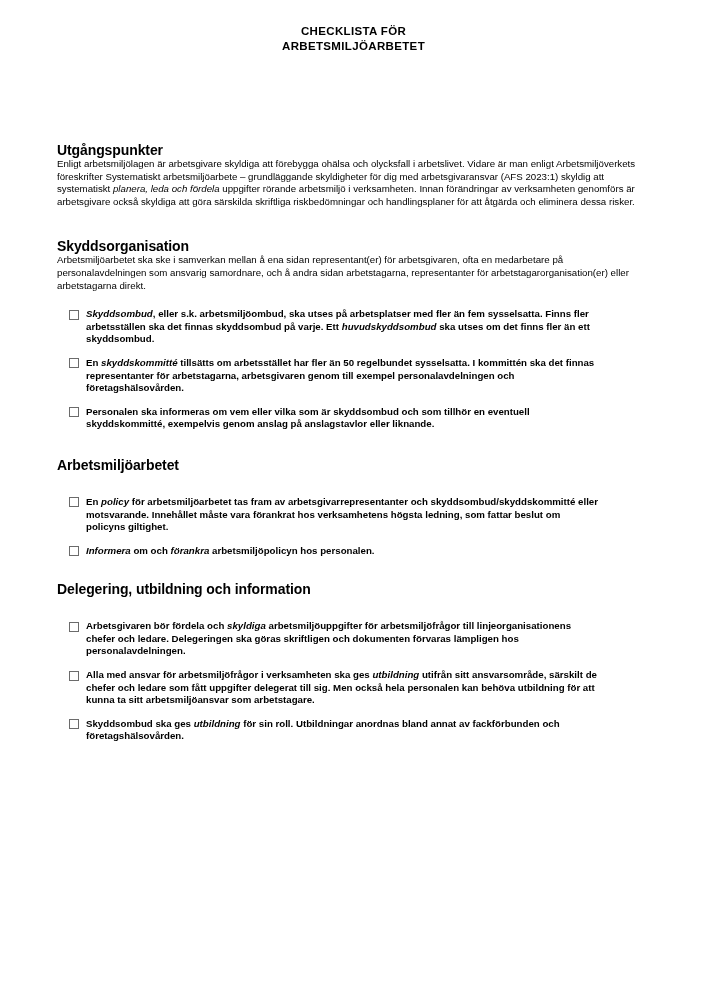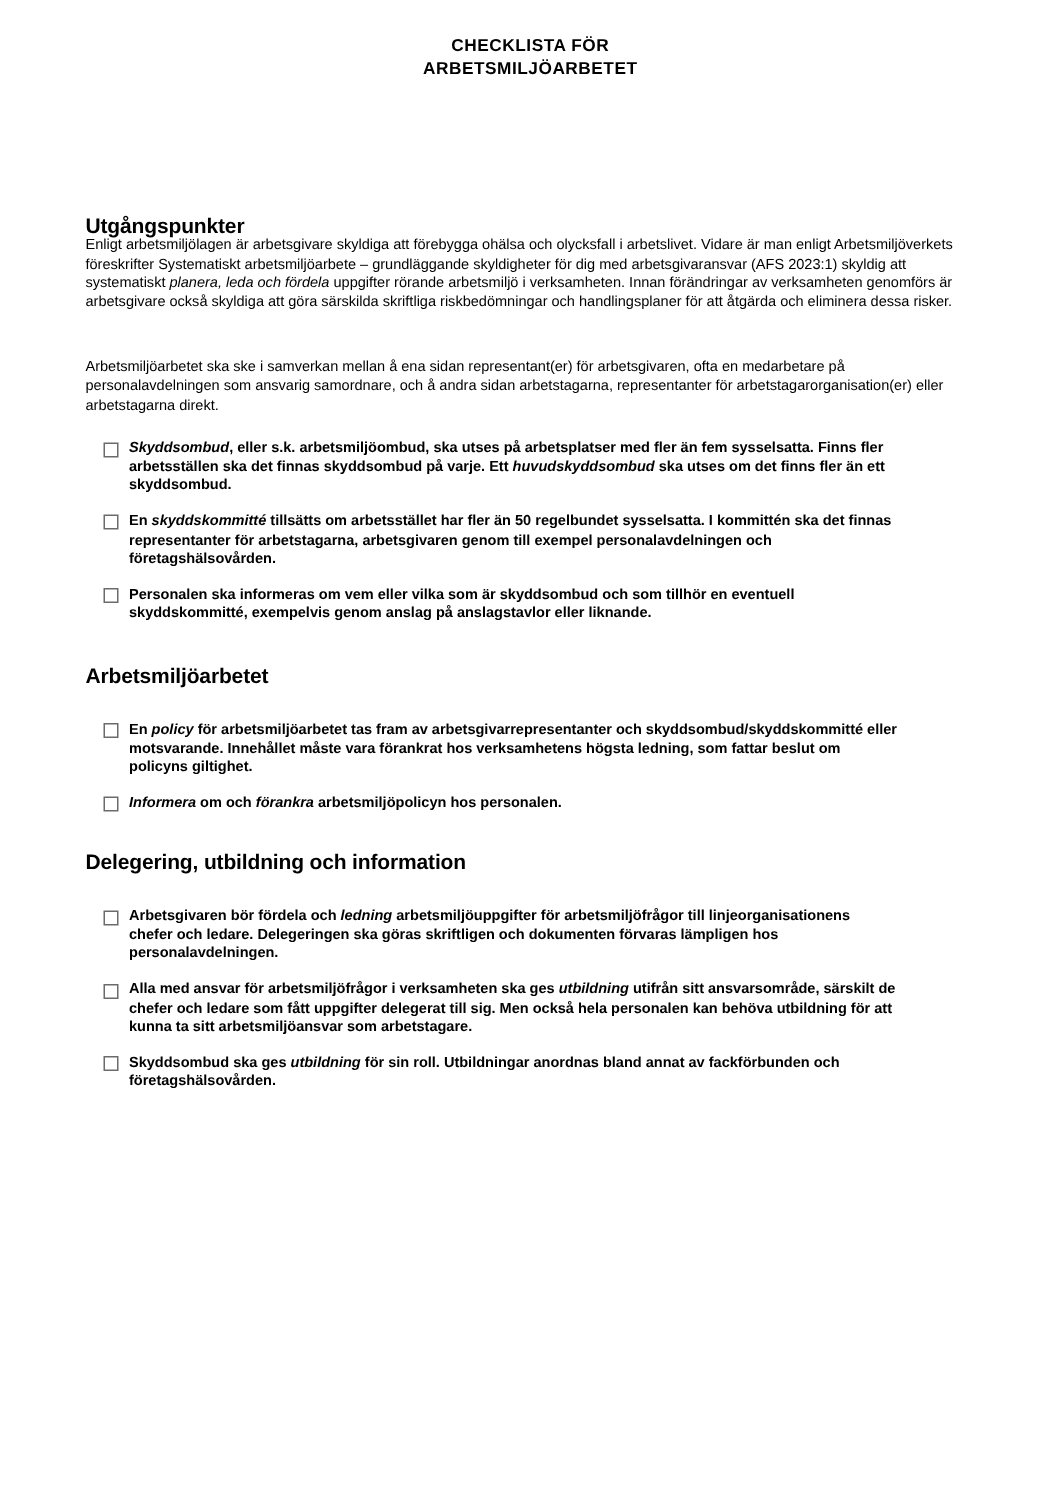--- a/index.html
+++ b/index.html
@@ -116,6 +116,7 @@
     <div class="sec-gap-1"></div>
 
     <div class="section">
+      <div class="section-heading">Skyddsorganisation</div>
       <p class="section-intro">Arbetsmiljöarbetet ska ske i samverkan mellan å ena sidan representant(er) för arbetsgivaren, ofta en medarbetare på personalavdelningen som ansvarig samordnare, och å andra sidan arbetstagarna, representanter för arbetstagarorganisation(er) eller arbetstagarna direkt.</p>
 
       <div class="items">

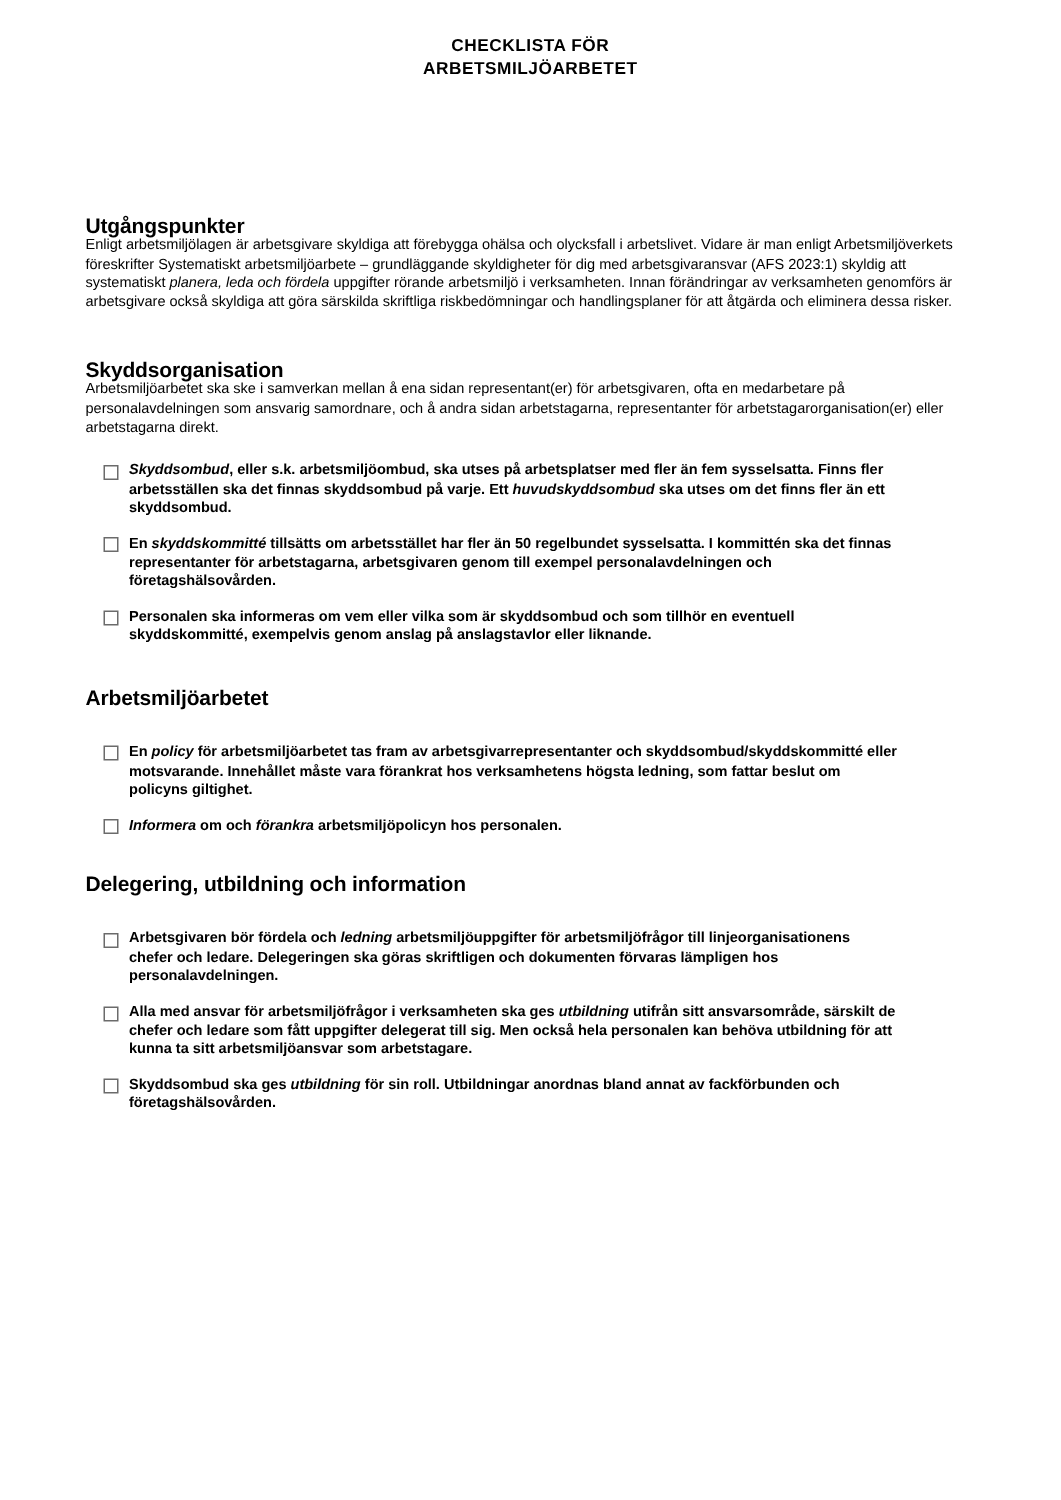--- a/index.html
+++ b/index.html
@@ -169,7 +169,7 @@
 
         <div class="item">
           <span class="checkbox"></span>
-          <span class="txt">Arbetsgivaren bör fördela och <i>ledning</i> arbetsmiljöuppgifter för arbetsmiljöfrågor till linjeorganisationens chefer och ledare. Delegeringen ska göras skriftligen och dokumenten förvaras lämpligen hos personalavdelningen.</span>
+          <span class="txt">Arbetsgivaren bör fördela och <i>skyldiga</i> arbetsmiljöuppgifter för arbetsmiljöfrågor till linjeorganisationens chefer och ledare. Delegeringen ska göras skriftligen och dokumenten förvaras lämpligen hos personalavdelningen.</span>
         </div>
 
         <div class="item">

